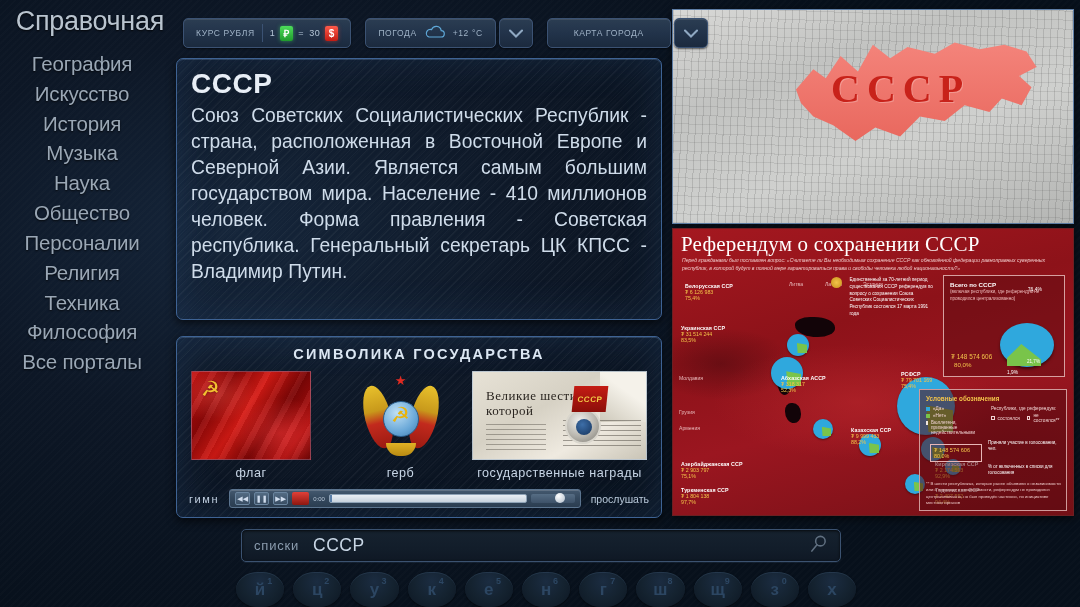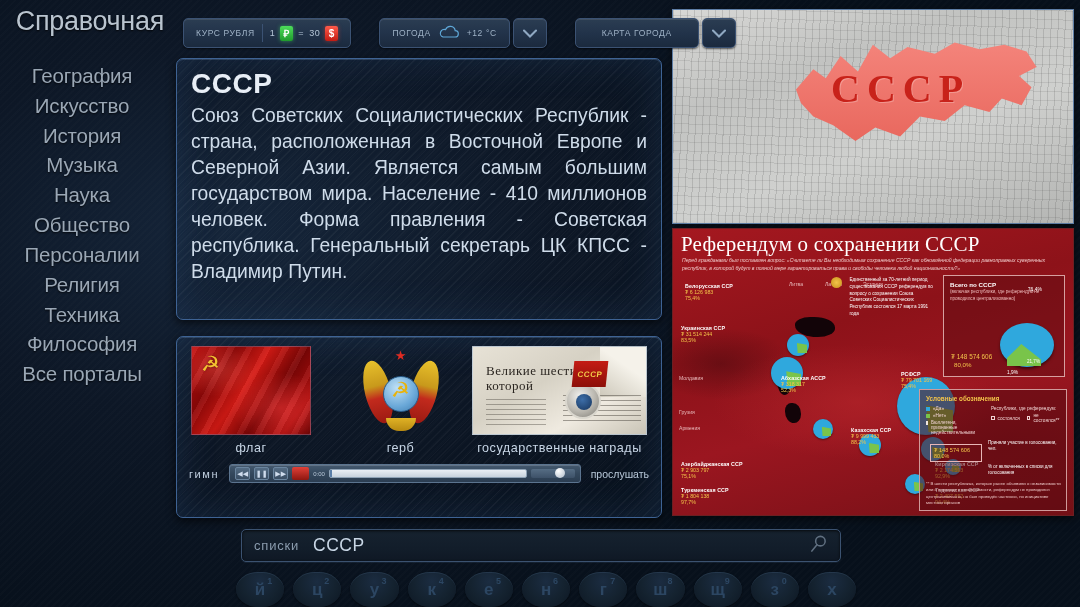--- a/index.html
+++ b/index.html
@@ -28,7 +28,7 @@
   }
   .sb-title {
     font-size:27px; color:#b9c4cf; letter-spacing:-0.3px;
-    margin-top:6px; margin-bottom:24px; font-weight:400;
+    margin-top:6px; margin-bottom:12px; font-weight:400;
     text-shadow:0 1px 2px rgba(0,0,0,.8);
   }
   .sb-item {

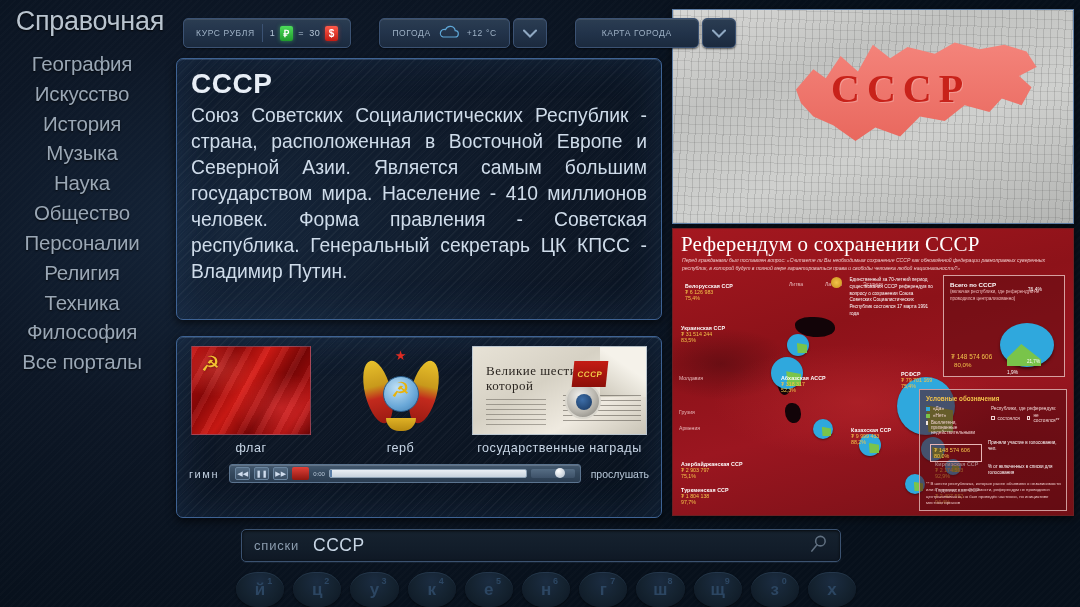--- a/index.html
+++ b/index.html
@@ -39,7 +39,7 @@
   }
 
   
-  .toolbar { position:absolute; left:183px; top:18px; height:30px; display:flex; gap:28px; z-index:4; }
+  .toolbar { position:absolute; left:183px; top:18px; height:30px; display:flex; gap:14px; z-index:4; }
   .tb-btn {
     height:30px; border-radius:5px; display:flex; align-items:center;
     background:linear-gradient(180deg,#2b3d52 0%,#22334a 50%,#1b2a3e 100%);

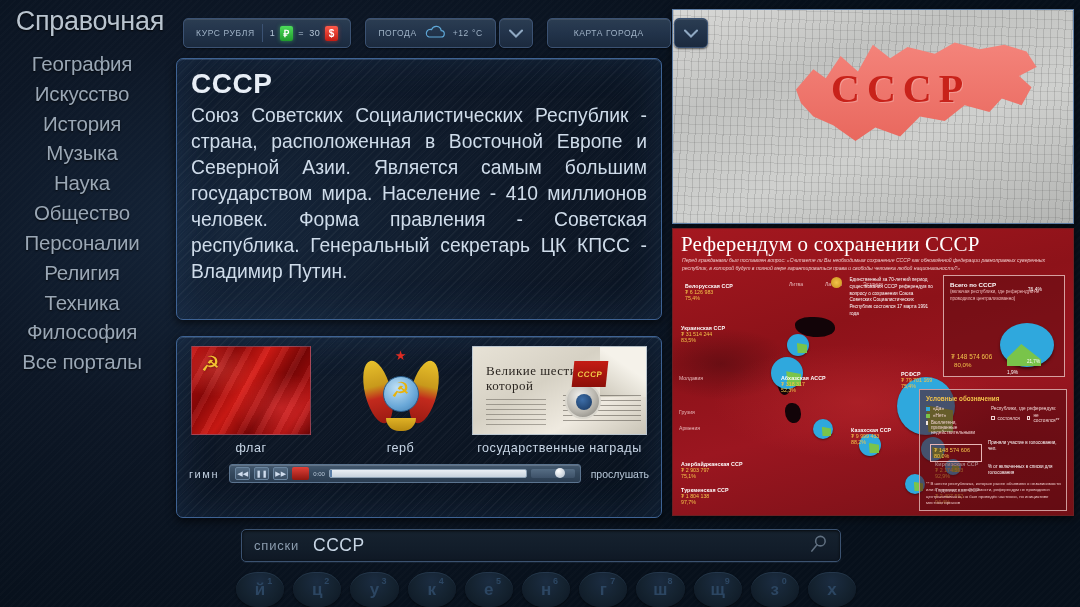--- a/index.html
+++ b/index.html
@@ -333,6 +333,7 @@
   </section>
 
   <section class="panel symbols">
+    <div class="sym-head">СИМВОЛИКА ГОСУДАРСТВА</div>
     <div class="sym-row">
 
       <div class="sym-cell">

